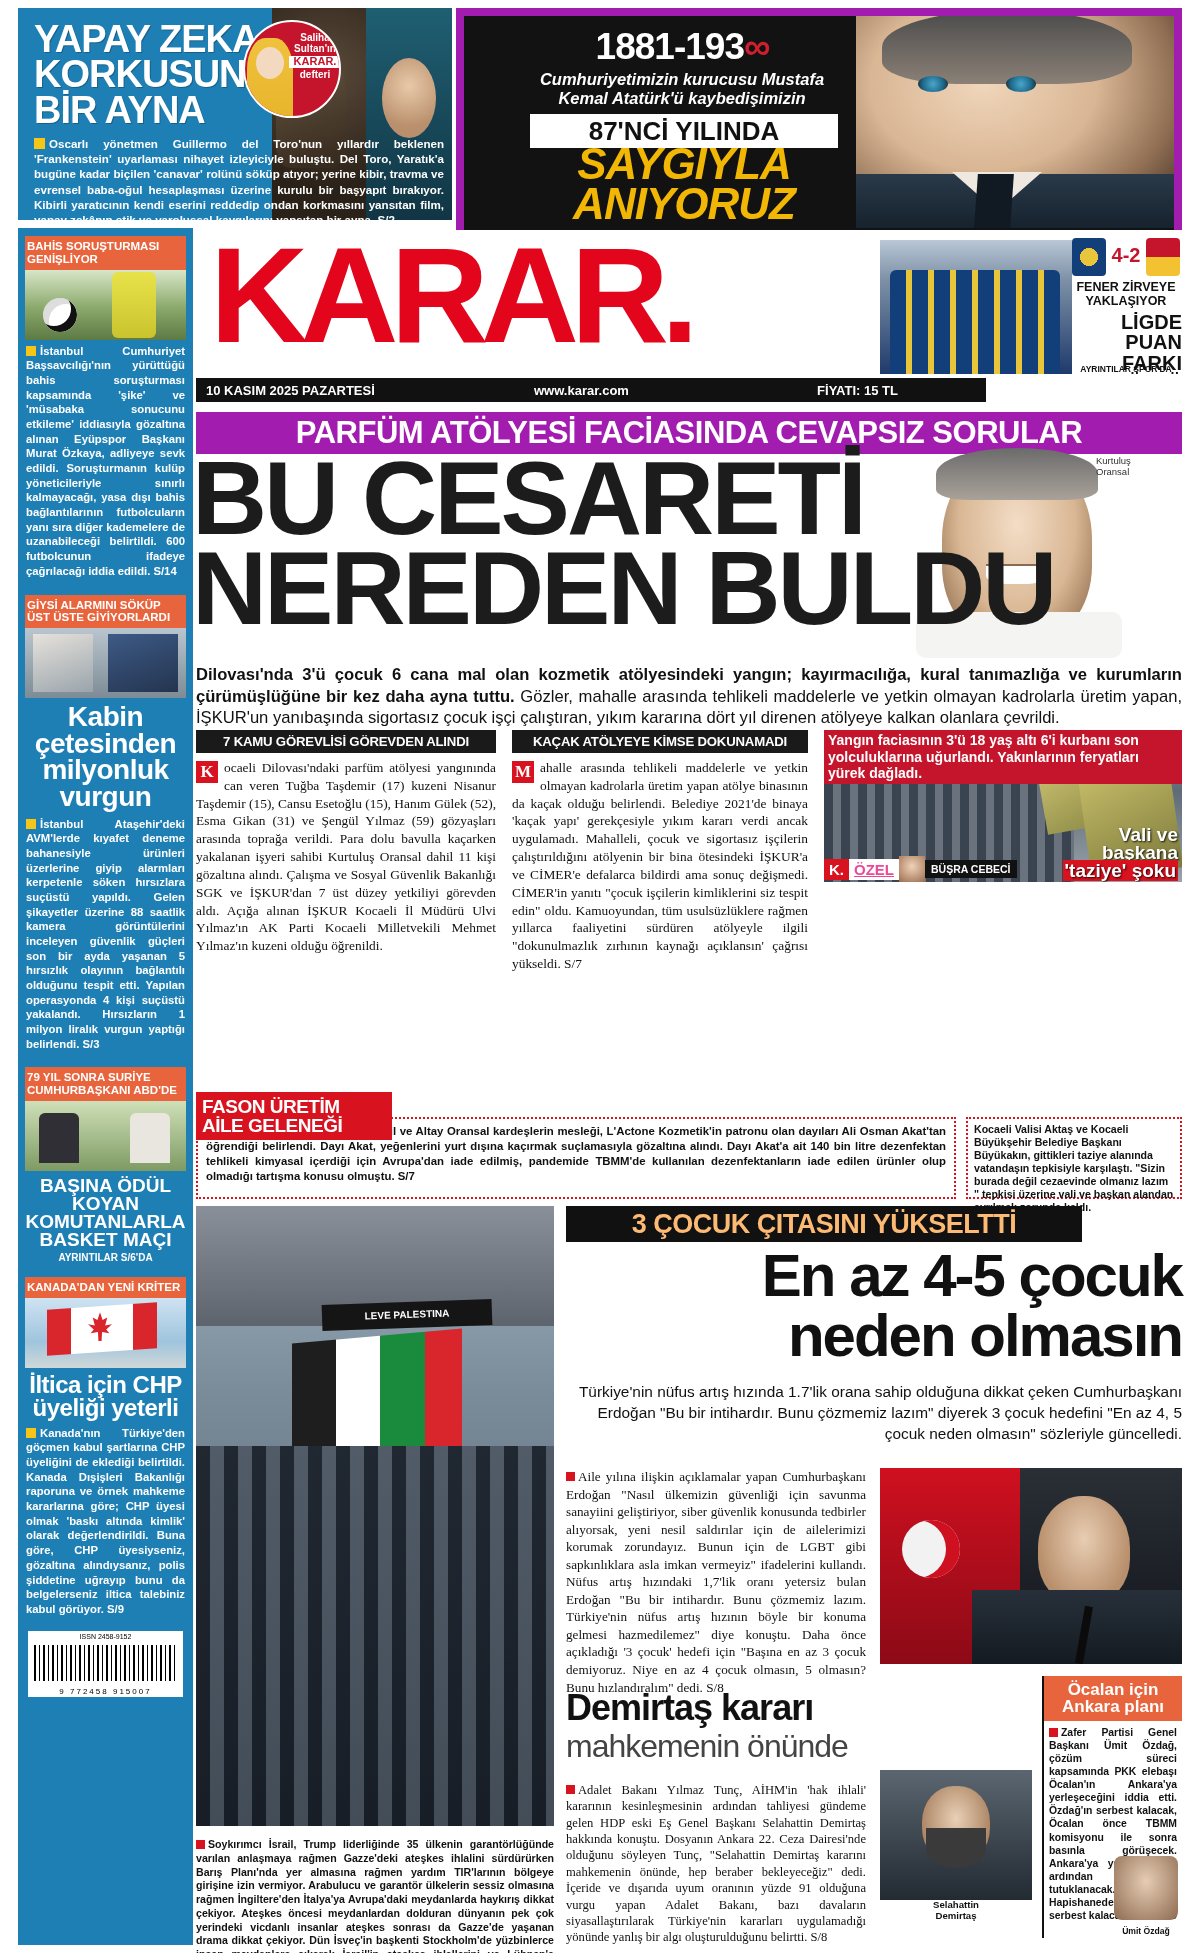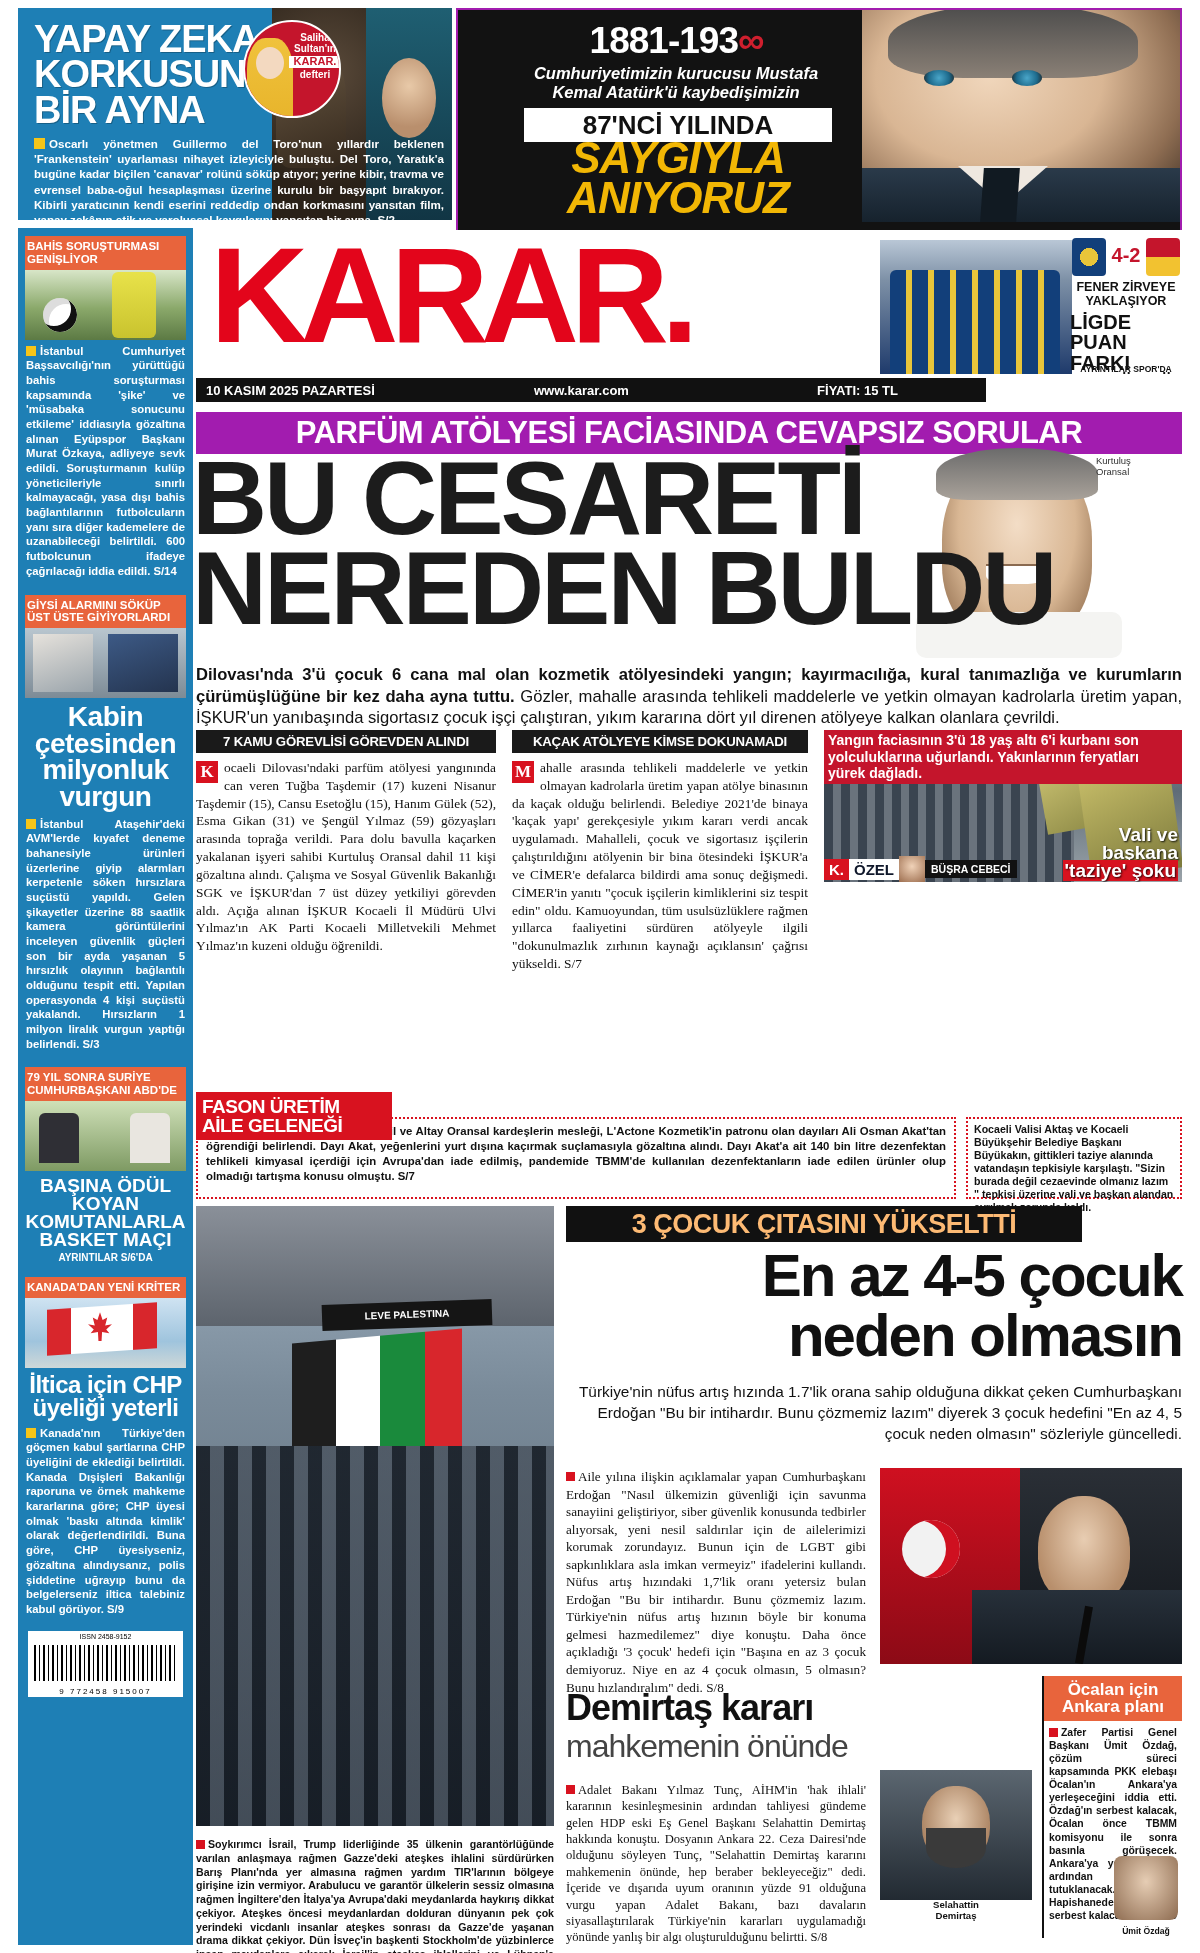--- a/index.html
+++ b/index.html
@@ -75,7 +75,7 @@
 
   .ata-box{
     position:absolute; left:456px; top:8px; width:726px; height:236px;
-    background:#121212; overflow:hidden; border:2px solid #a21caf;
+    background:#121212; overflow:hidden; border:8px solid #a21caf;
   }
   .ata-photo{
     position:absolute; right:0; top:0; width:318px; height:212px;

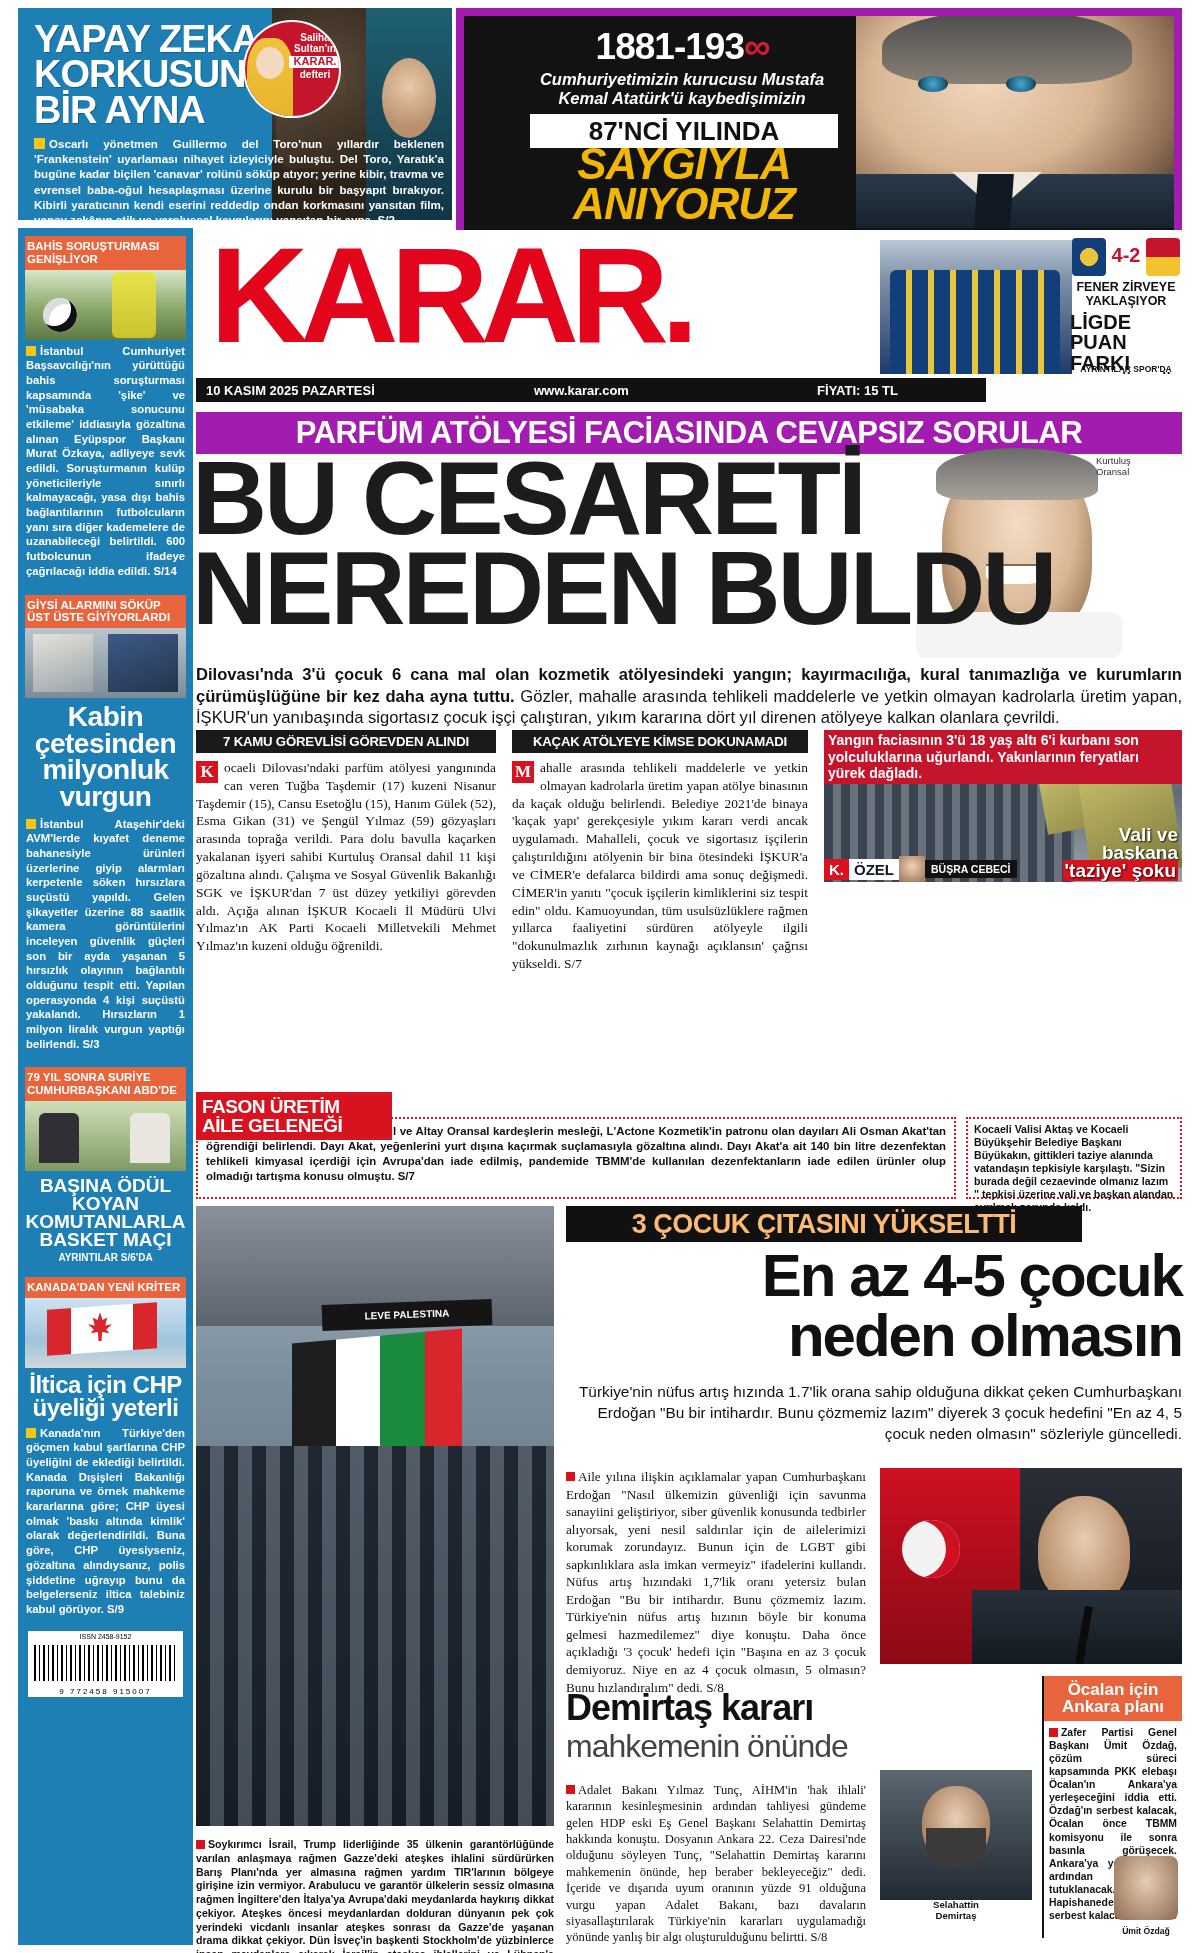--- a/index.html
+++ b/index.html
@@ -244,7 +244,7 @@
     font-size:12.5px; font-weight:bold; color:#111; line-height:1.12;
   }
   .fener .l2{
-    position:absolute; right:0; top:78px; width:112px; text-align:left;
+    position:absolute; right:0; top:78px; width:112px; text-align:right;
     font-size:20px; font-weight:bold; color:#111; line-height:1.02;
   }
   .fener .l3{

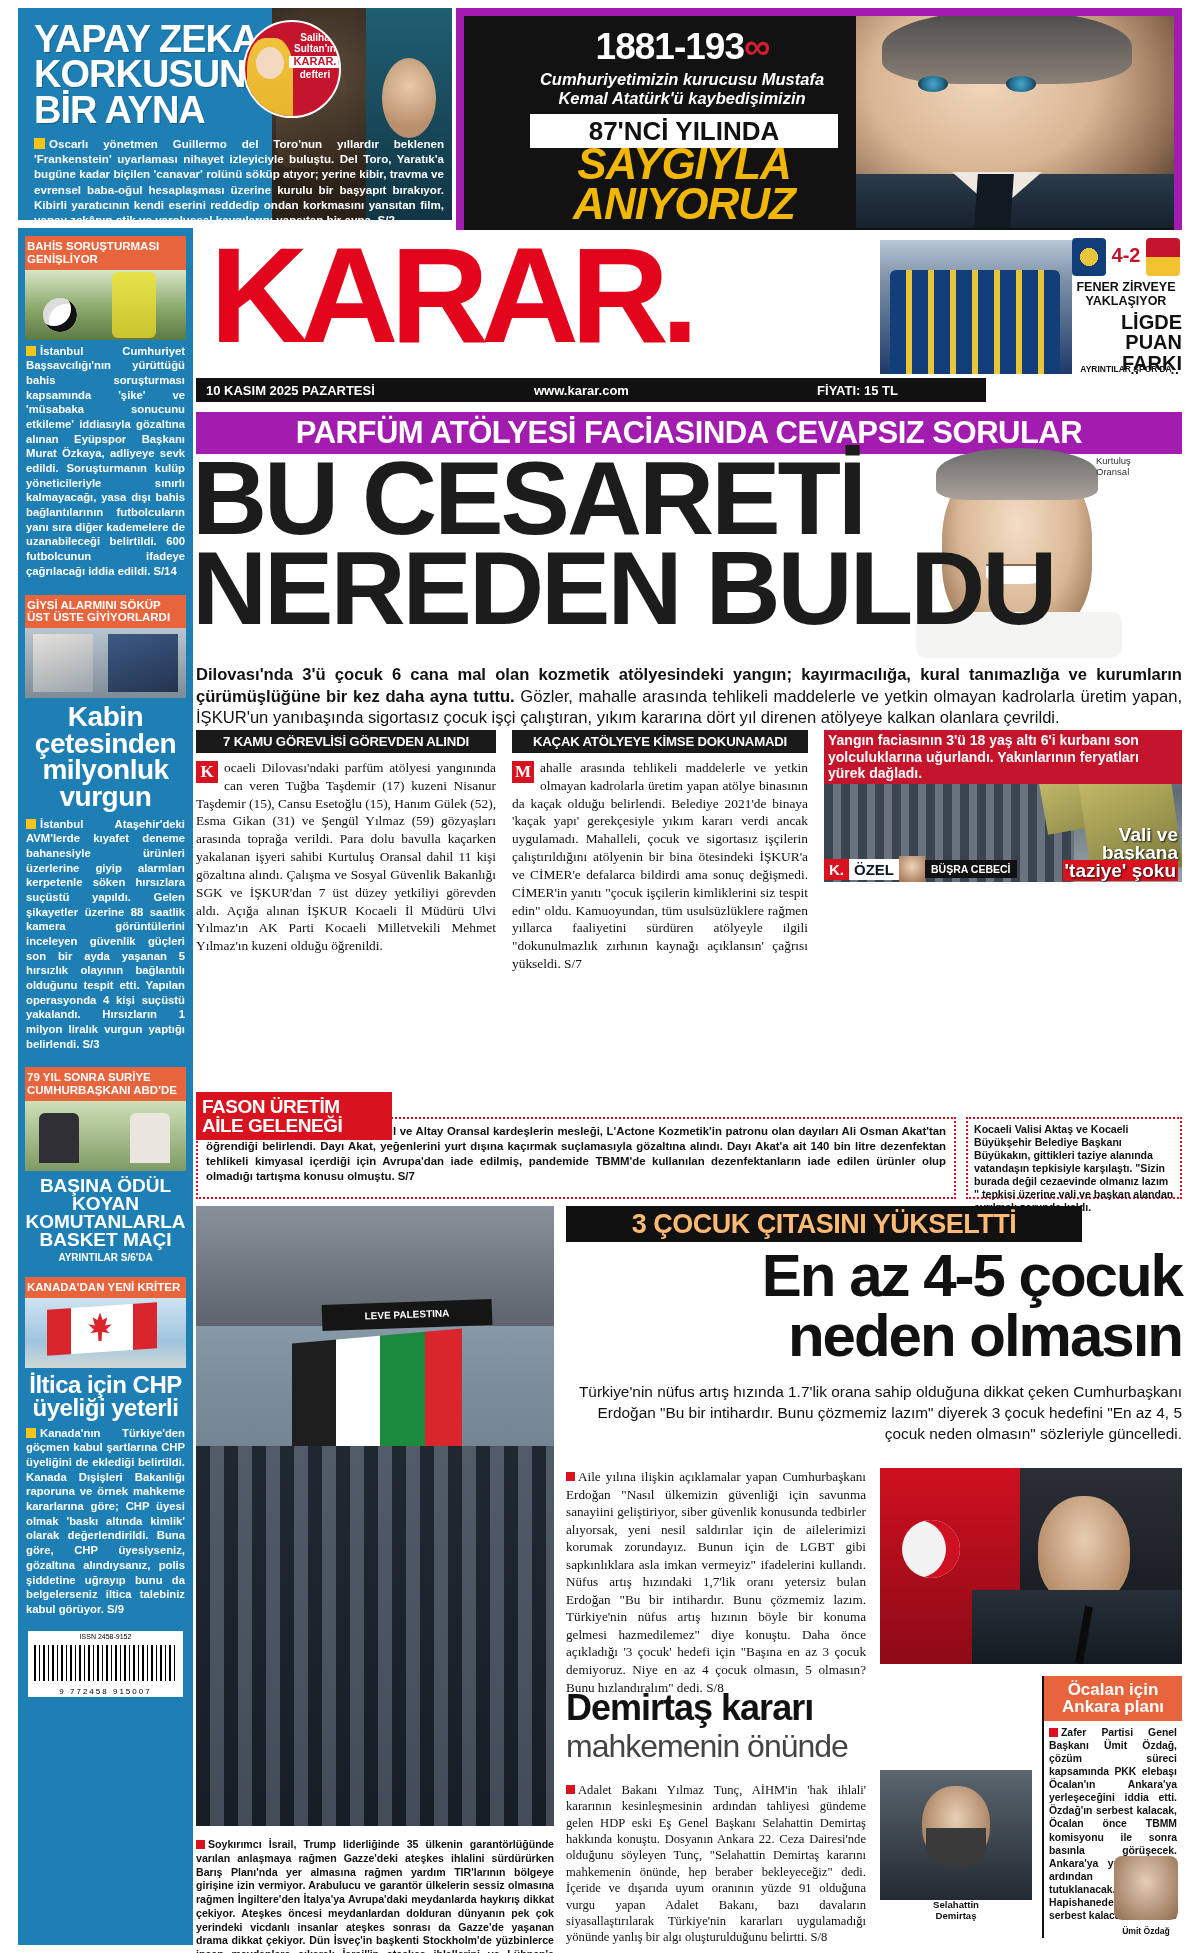--- a/index.html
+++ b/index.html
@@ -686,7 +686,7 @@
         <div class="funeral-cap">Yangın faciasının 3'ü 18 yaş altı 6'i kurbanı son yolculuklarına uğurlandı. Yakınlarının feryatları yürek dağladı.</div>
         <div class="ozel">
           <span class="k">K.</span>
-          <span class="k" style="background:#fff;color:#0f172a;">ÖZEL</span>
+          <span class="k" style="background:#fff;color:#ec4899;text-decoration:underline;">ÖZEL</span>
           <span class="av"></span>
           <span class="nm">BÜŞRA CEBECİ</span>
         </div>

